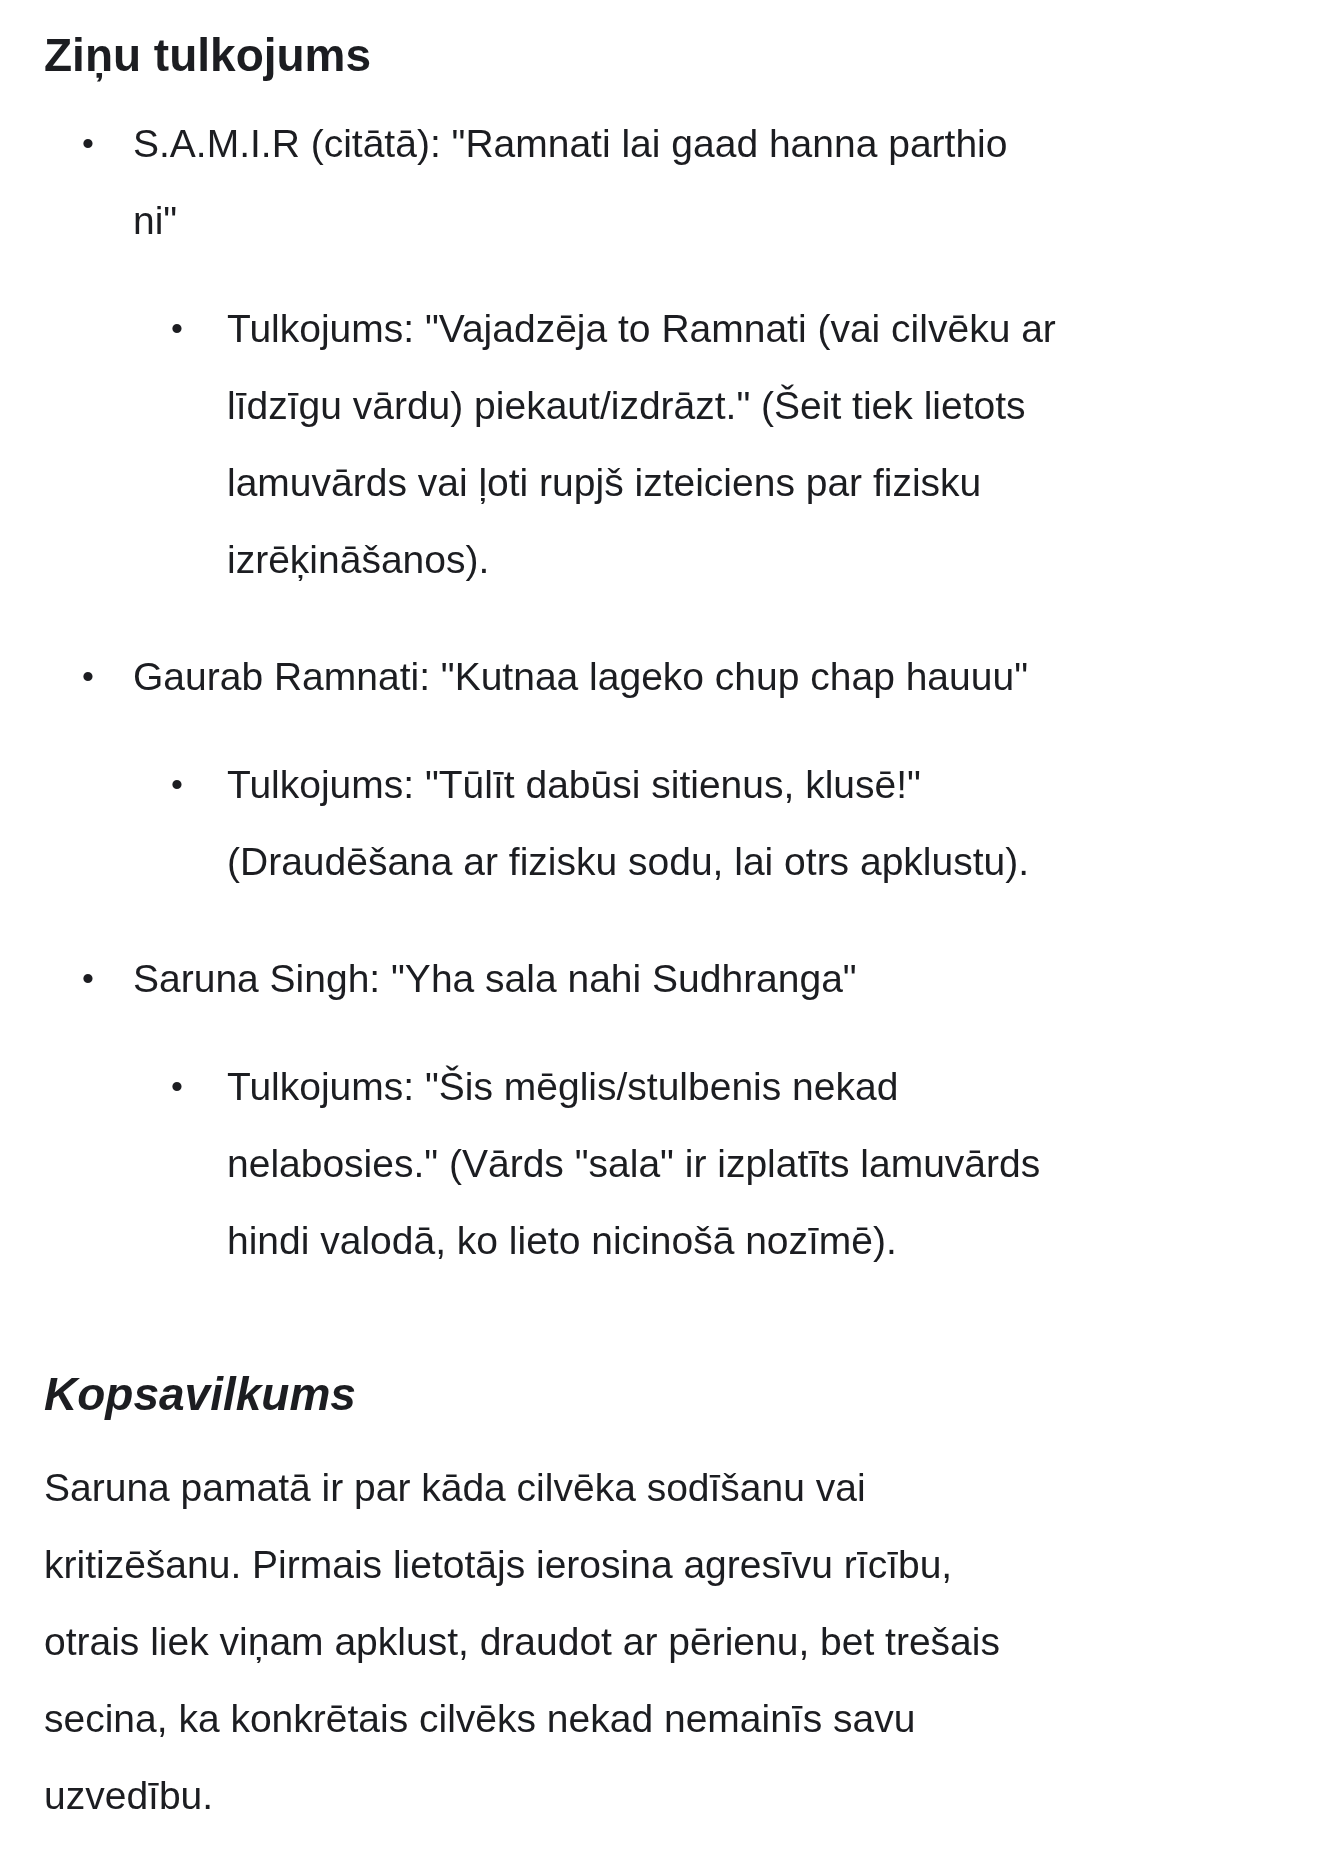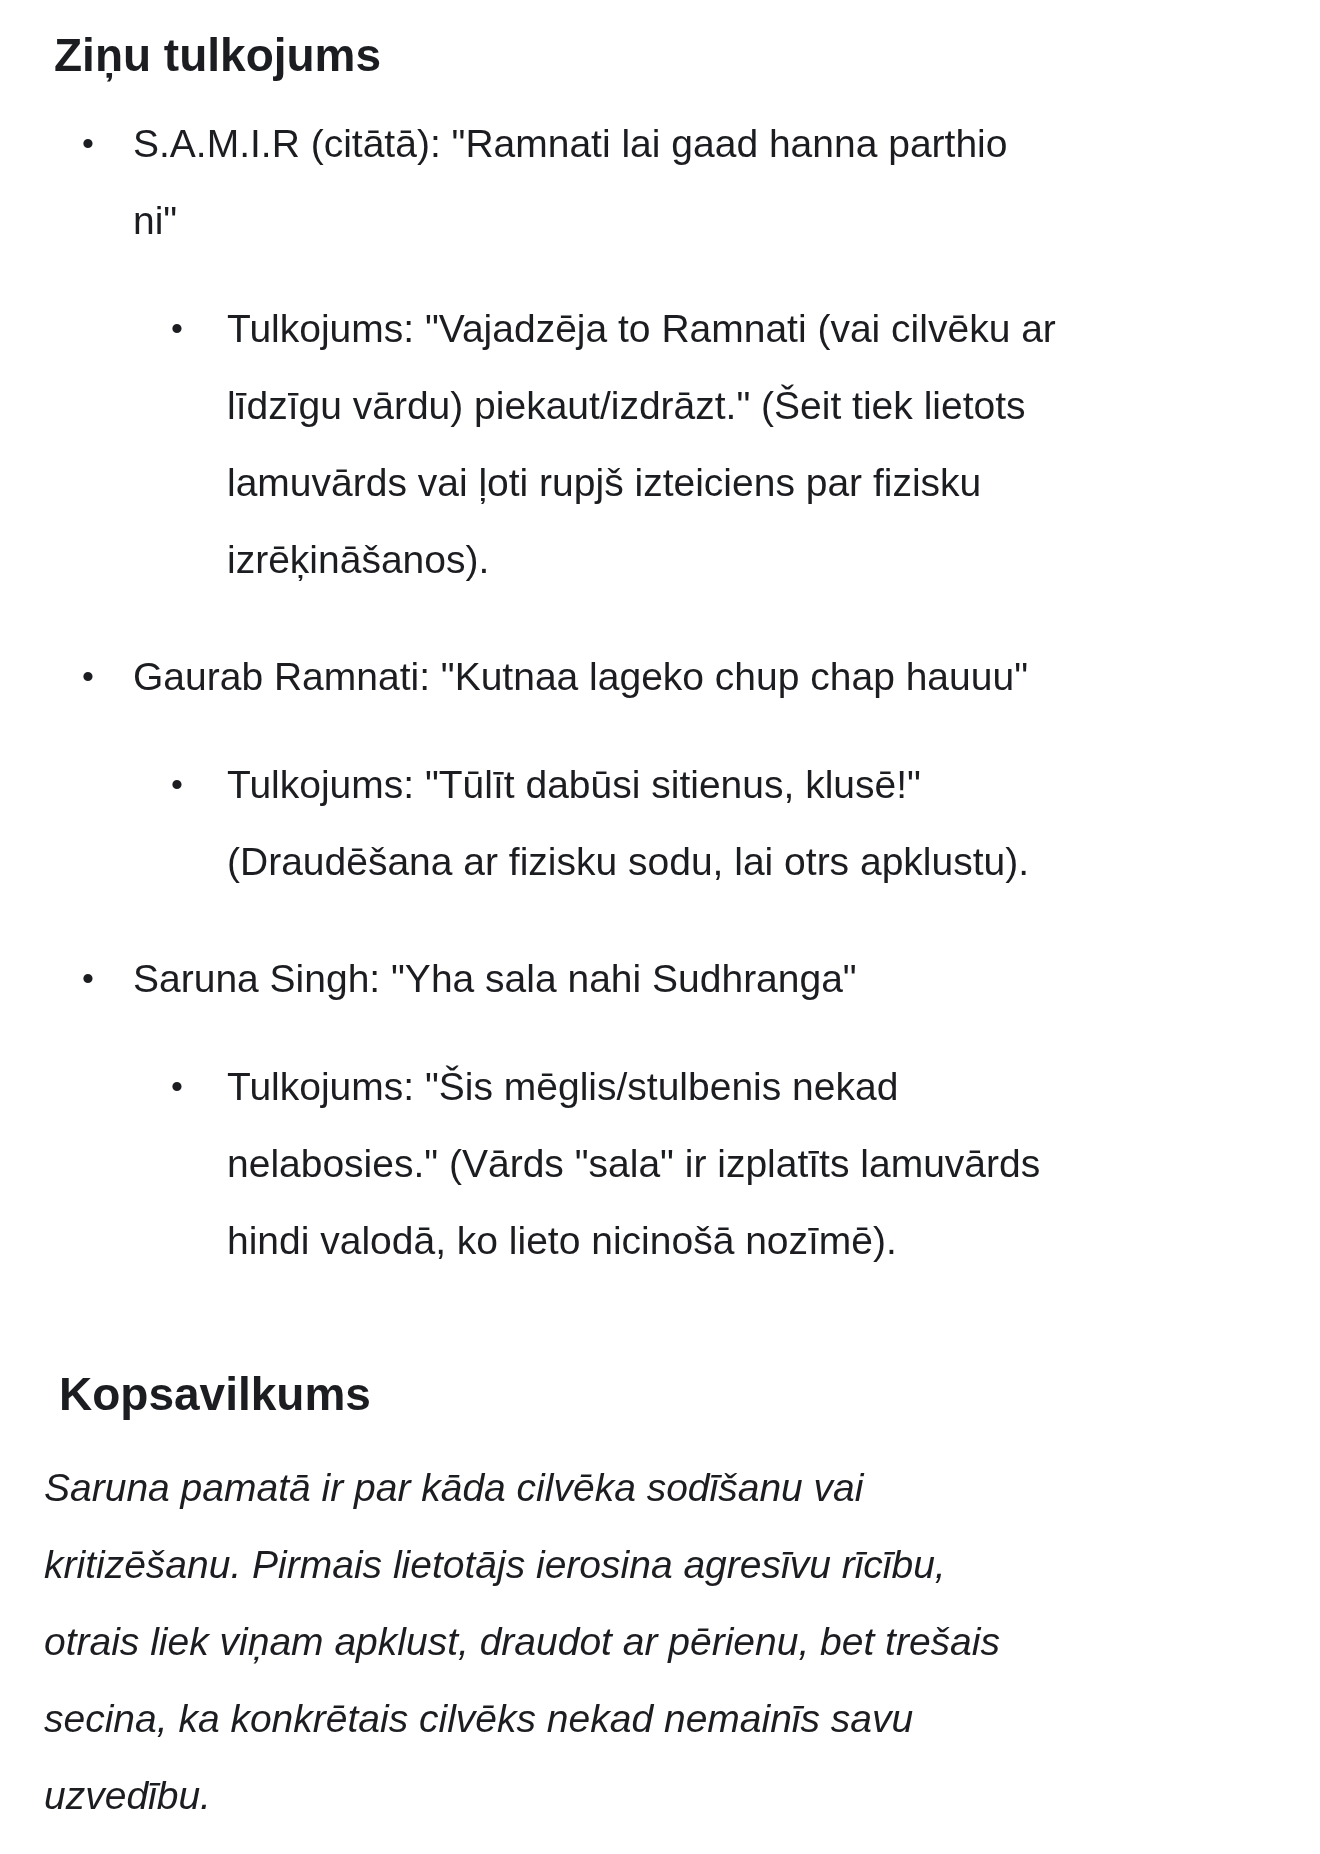--- a/index.html
+++ b/index.html
@@ -19,7 +19,7 @@
     font-size: 46px;
     font-weight: 700;
     line-height: 60px;
-    margin: 0 0 20px 10px;
+    margin: 0 0 20px 0;
     letter-spacing: 0;
   }
   .section-title.summary {

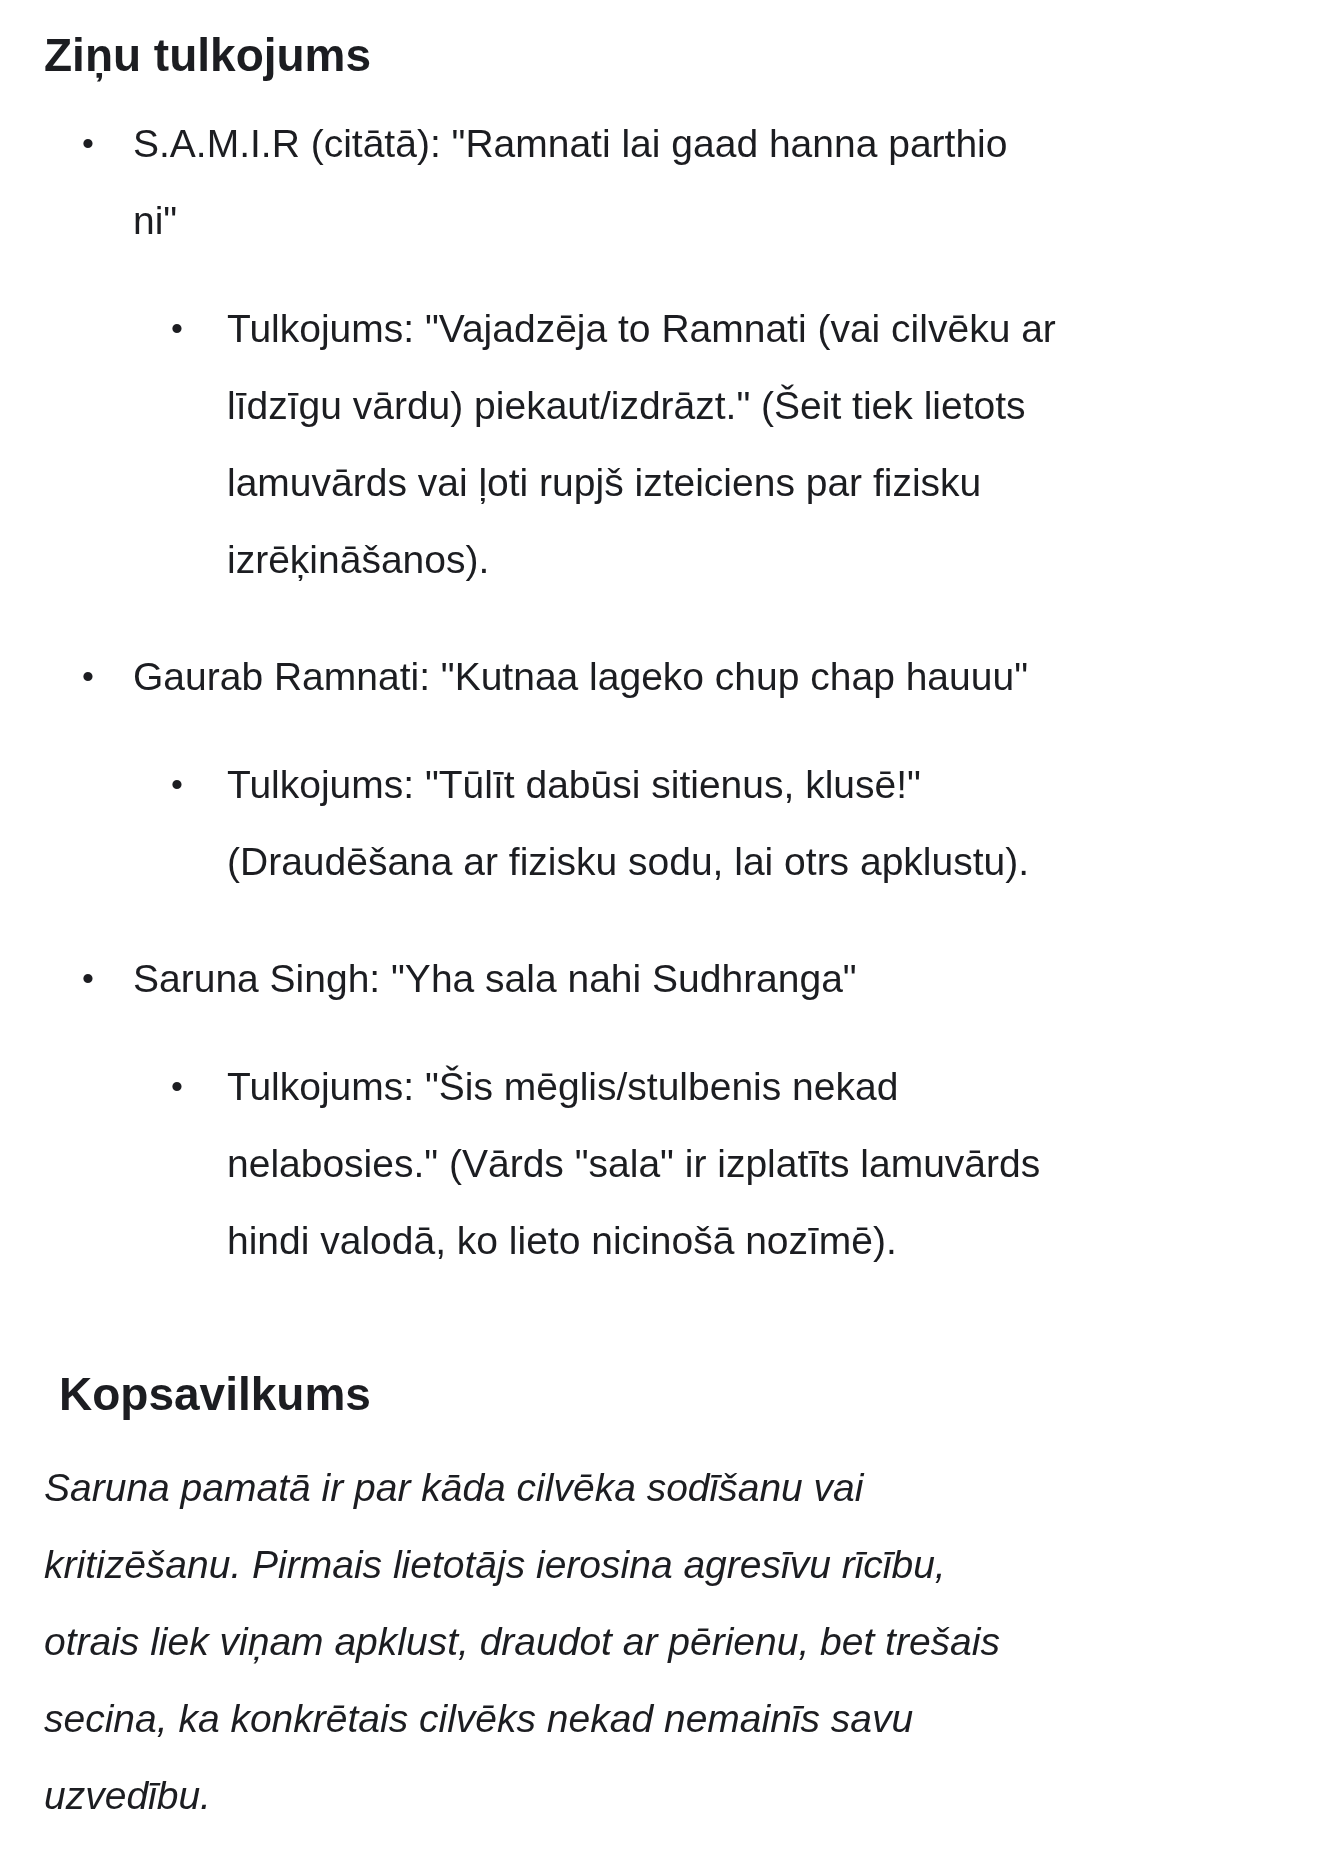--- a/index.html
+++ b/index.html
@@ -23,7 +23,8 @@
     letter-spacing: 0;
   }
   .section-title.summary {
-    margin: 85px 0 25px 15px;
+    margin: 85px 0 25px 0;
+    font-style: italic;
   }
   ul.msg-list, ul.nested {
     list-style: none;

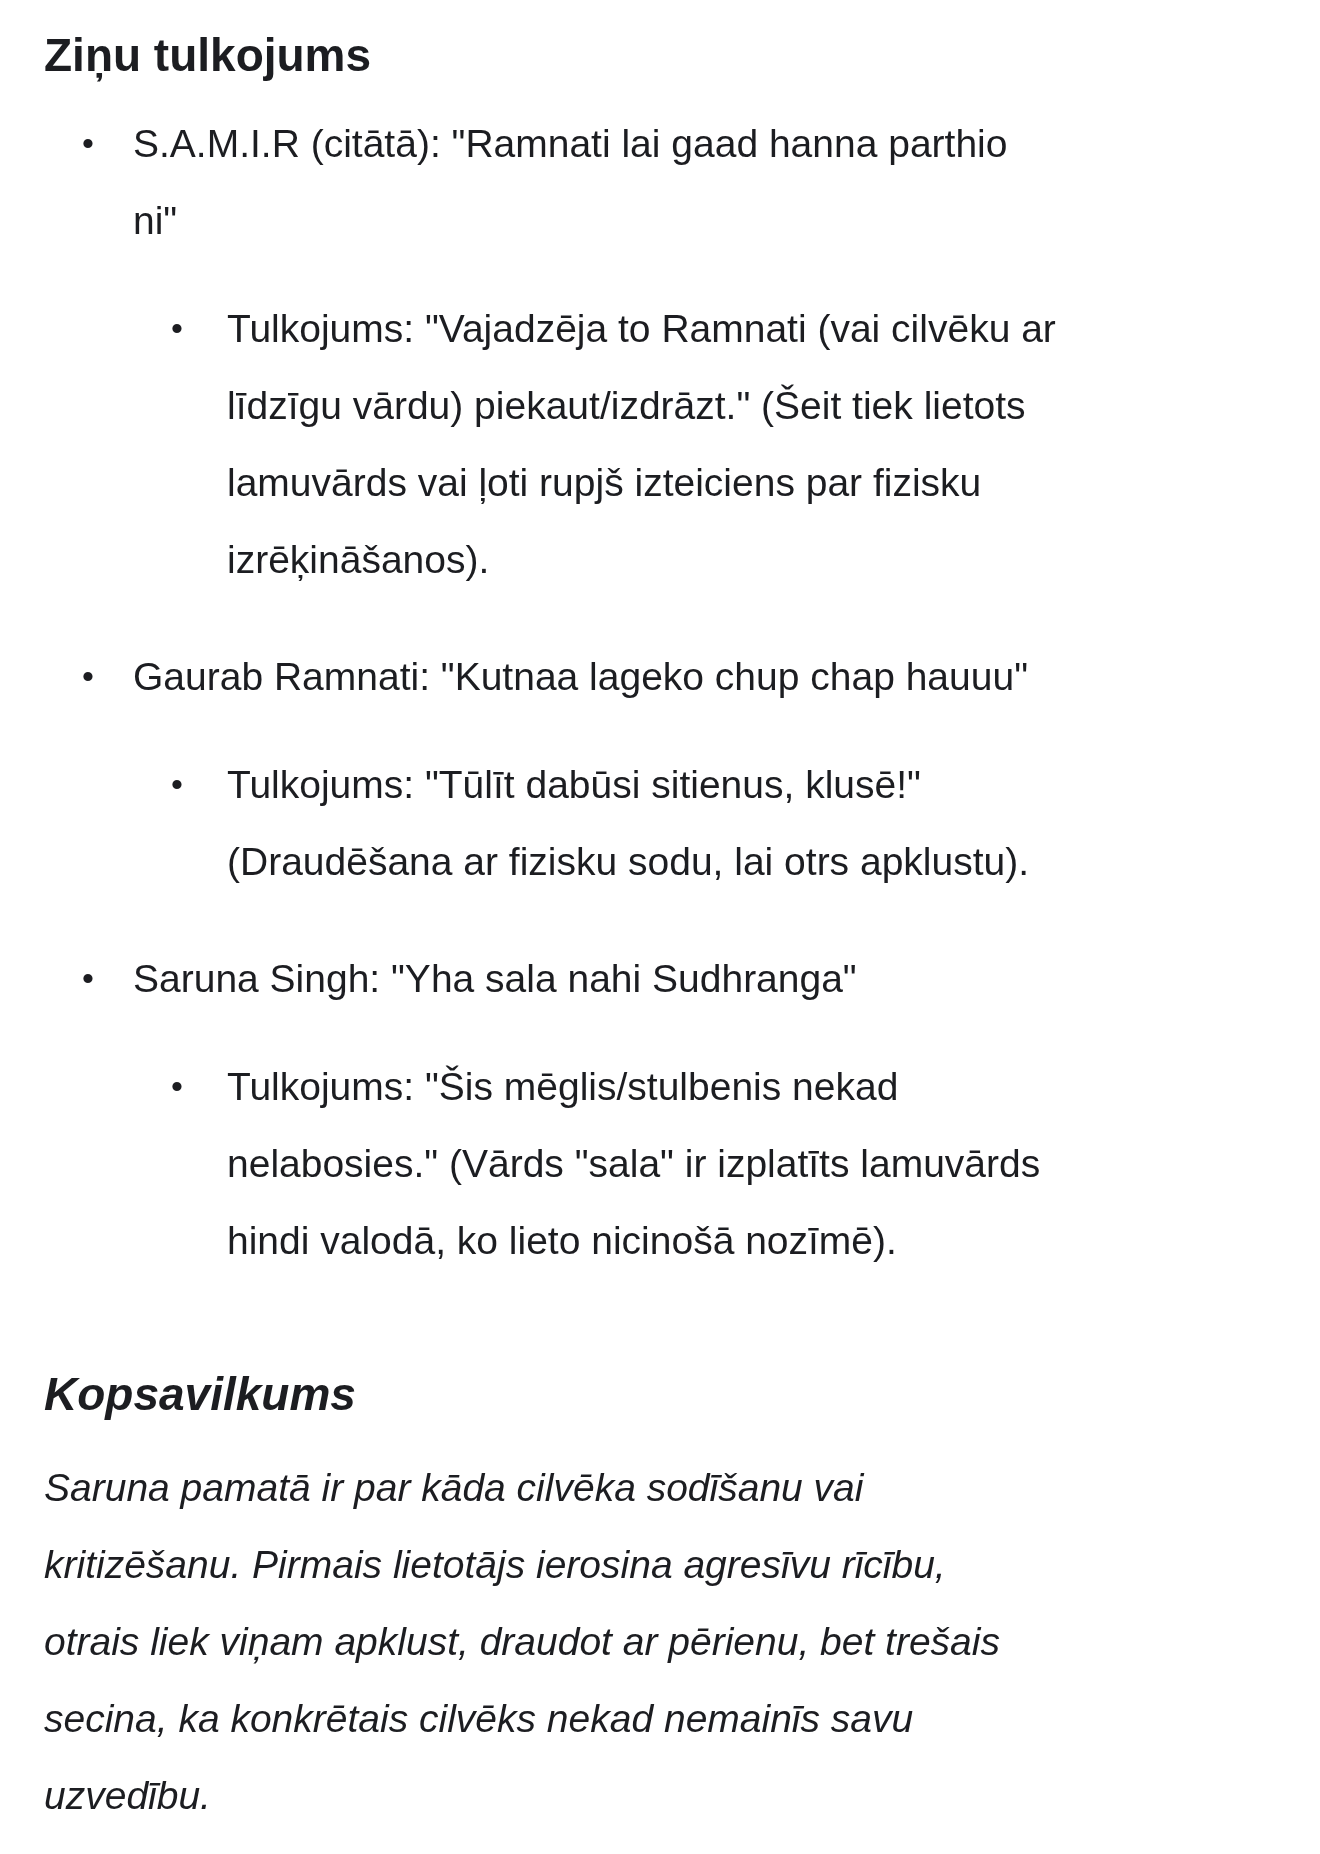--- a/index.html
+++ b/index.html
@@ -59,7 +59,6 @@
   p.summary-text {
     margin: 0;
     white-space: pre-line;
-    font-style: italic;
   }
 </style>
 </head>

